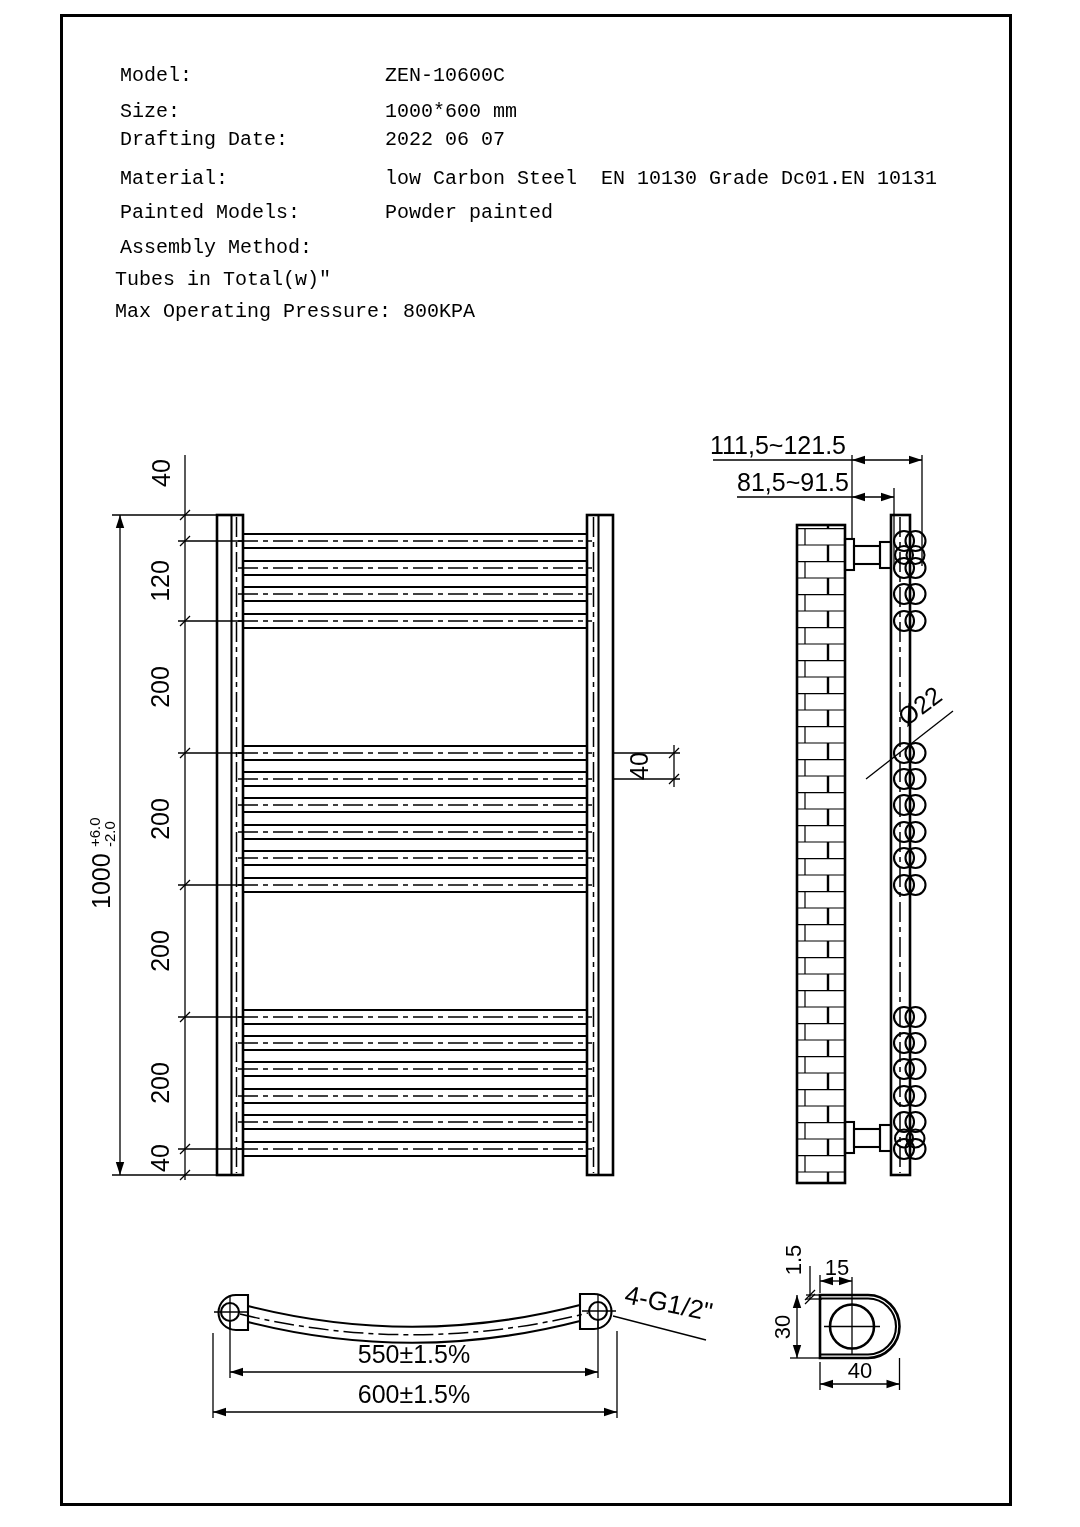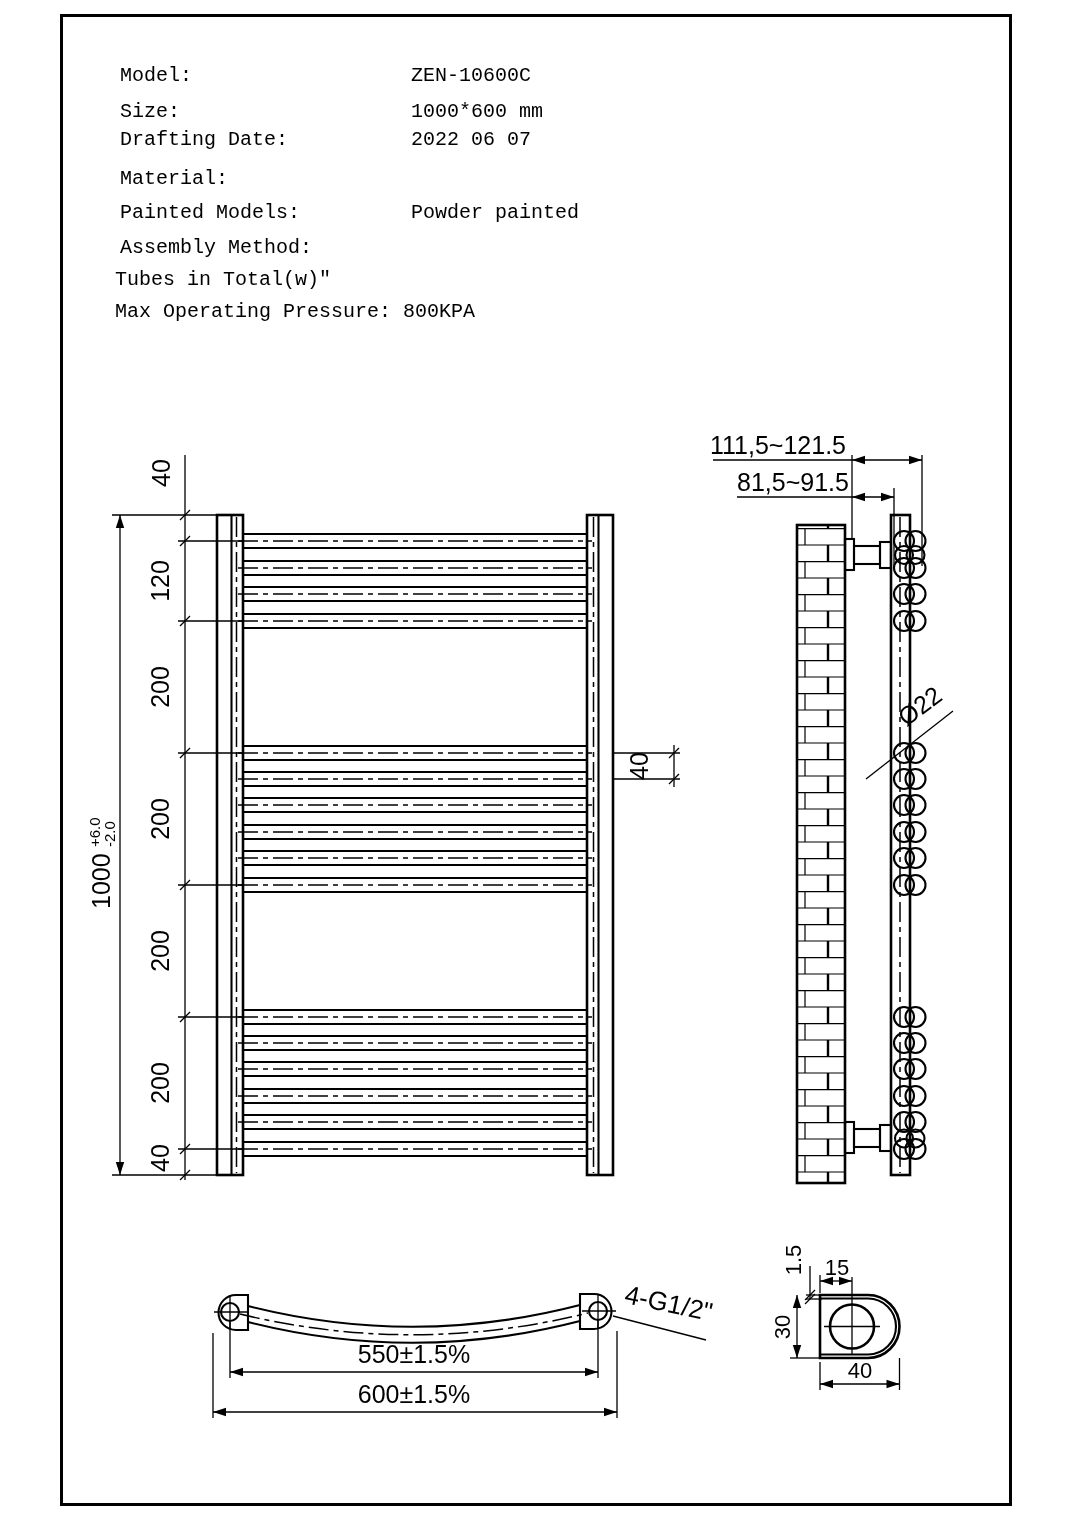--- a/index.html
+++ b/index.html
@@ -11,7 +11,7 @@
        font-family:"Liberation Mono","DejaVu Sans Mono",monospace;
        font-size:20px;line-height:24px;color:#000;}
   .srow{position:absolute;left:120px;width:900px;white-space:pre;}
-  .srow .val{position:absolute;left:265px;white-space:pre;margin-left:26px;}
+  .srow .val{position:absolute;left:265px;white-space:pre;}
   .cont{position:absolute;left:115px;white-space:pre;}
   svg{position:absolute;left:0;top:0;}
   .obj{stroke:#000;stroke-width:2.6;fill:none;}

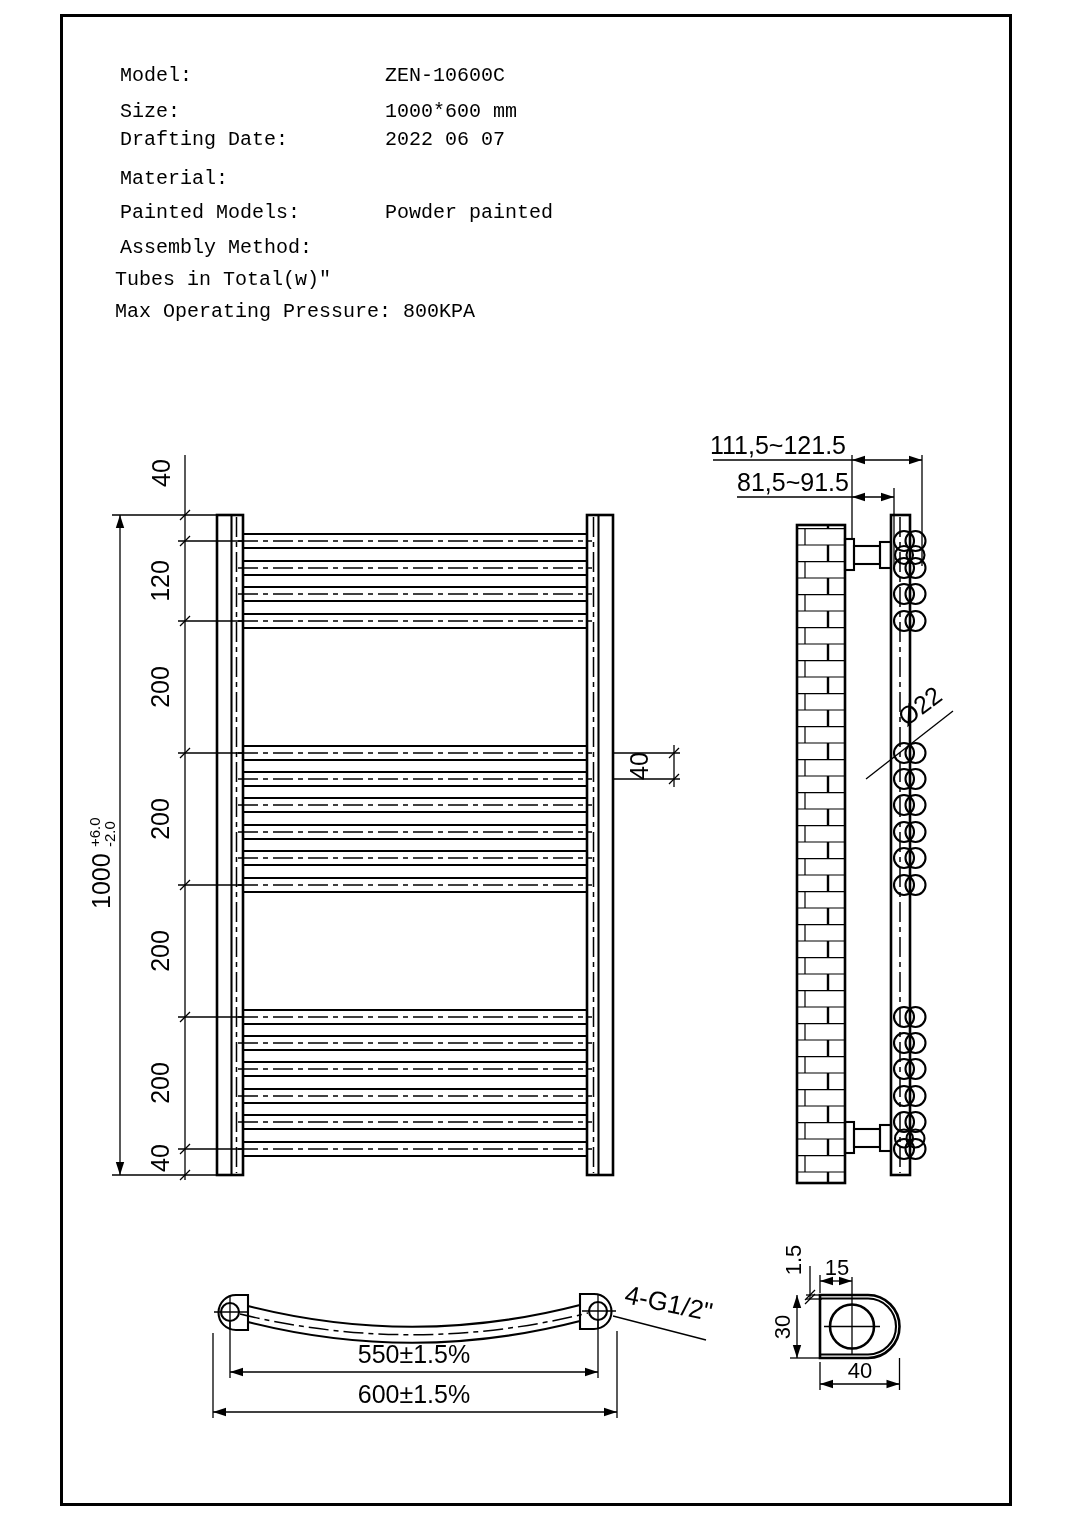--- a/index.html
+++ b/index.html
@@ -33,7 +33,7 @@
   <div class="srow" style="top:64px"><span>Model:</span><span class="val">ZEN-10600C</span></div>
   <div class="srow" style="top:100px"><span>Size:</span><span class="val">1000*600 mm</span></div>
   <div class="srow" style="top:128px"><span>Drafting Date:</span><span class="val">2022 06 07</span></div>
-  <div class="srow" style="top:167px"><span>Material:</span></div>
+  <div class="srow" style="top:167px"><span>Material:</span><span class="val">low Carbon Steel  EN 10130 Grade Dc01.EN 10131</span></div>
   <div class="srow" style="top:201px"><span>Painted Models:</span><span class="val">Powder painted</span></div>
   <div class="srow" style="top:236px"><span>Assembly Method:</span></div>
   <div class="cont" style="top:268px">Tubes in Total(w)"</div>

